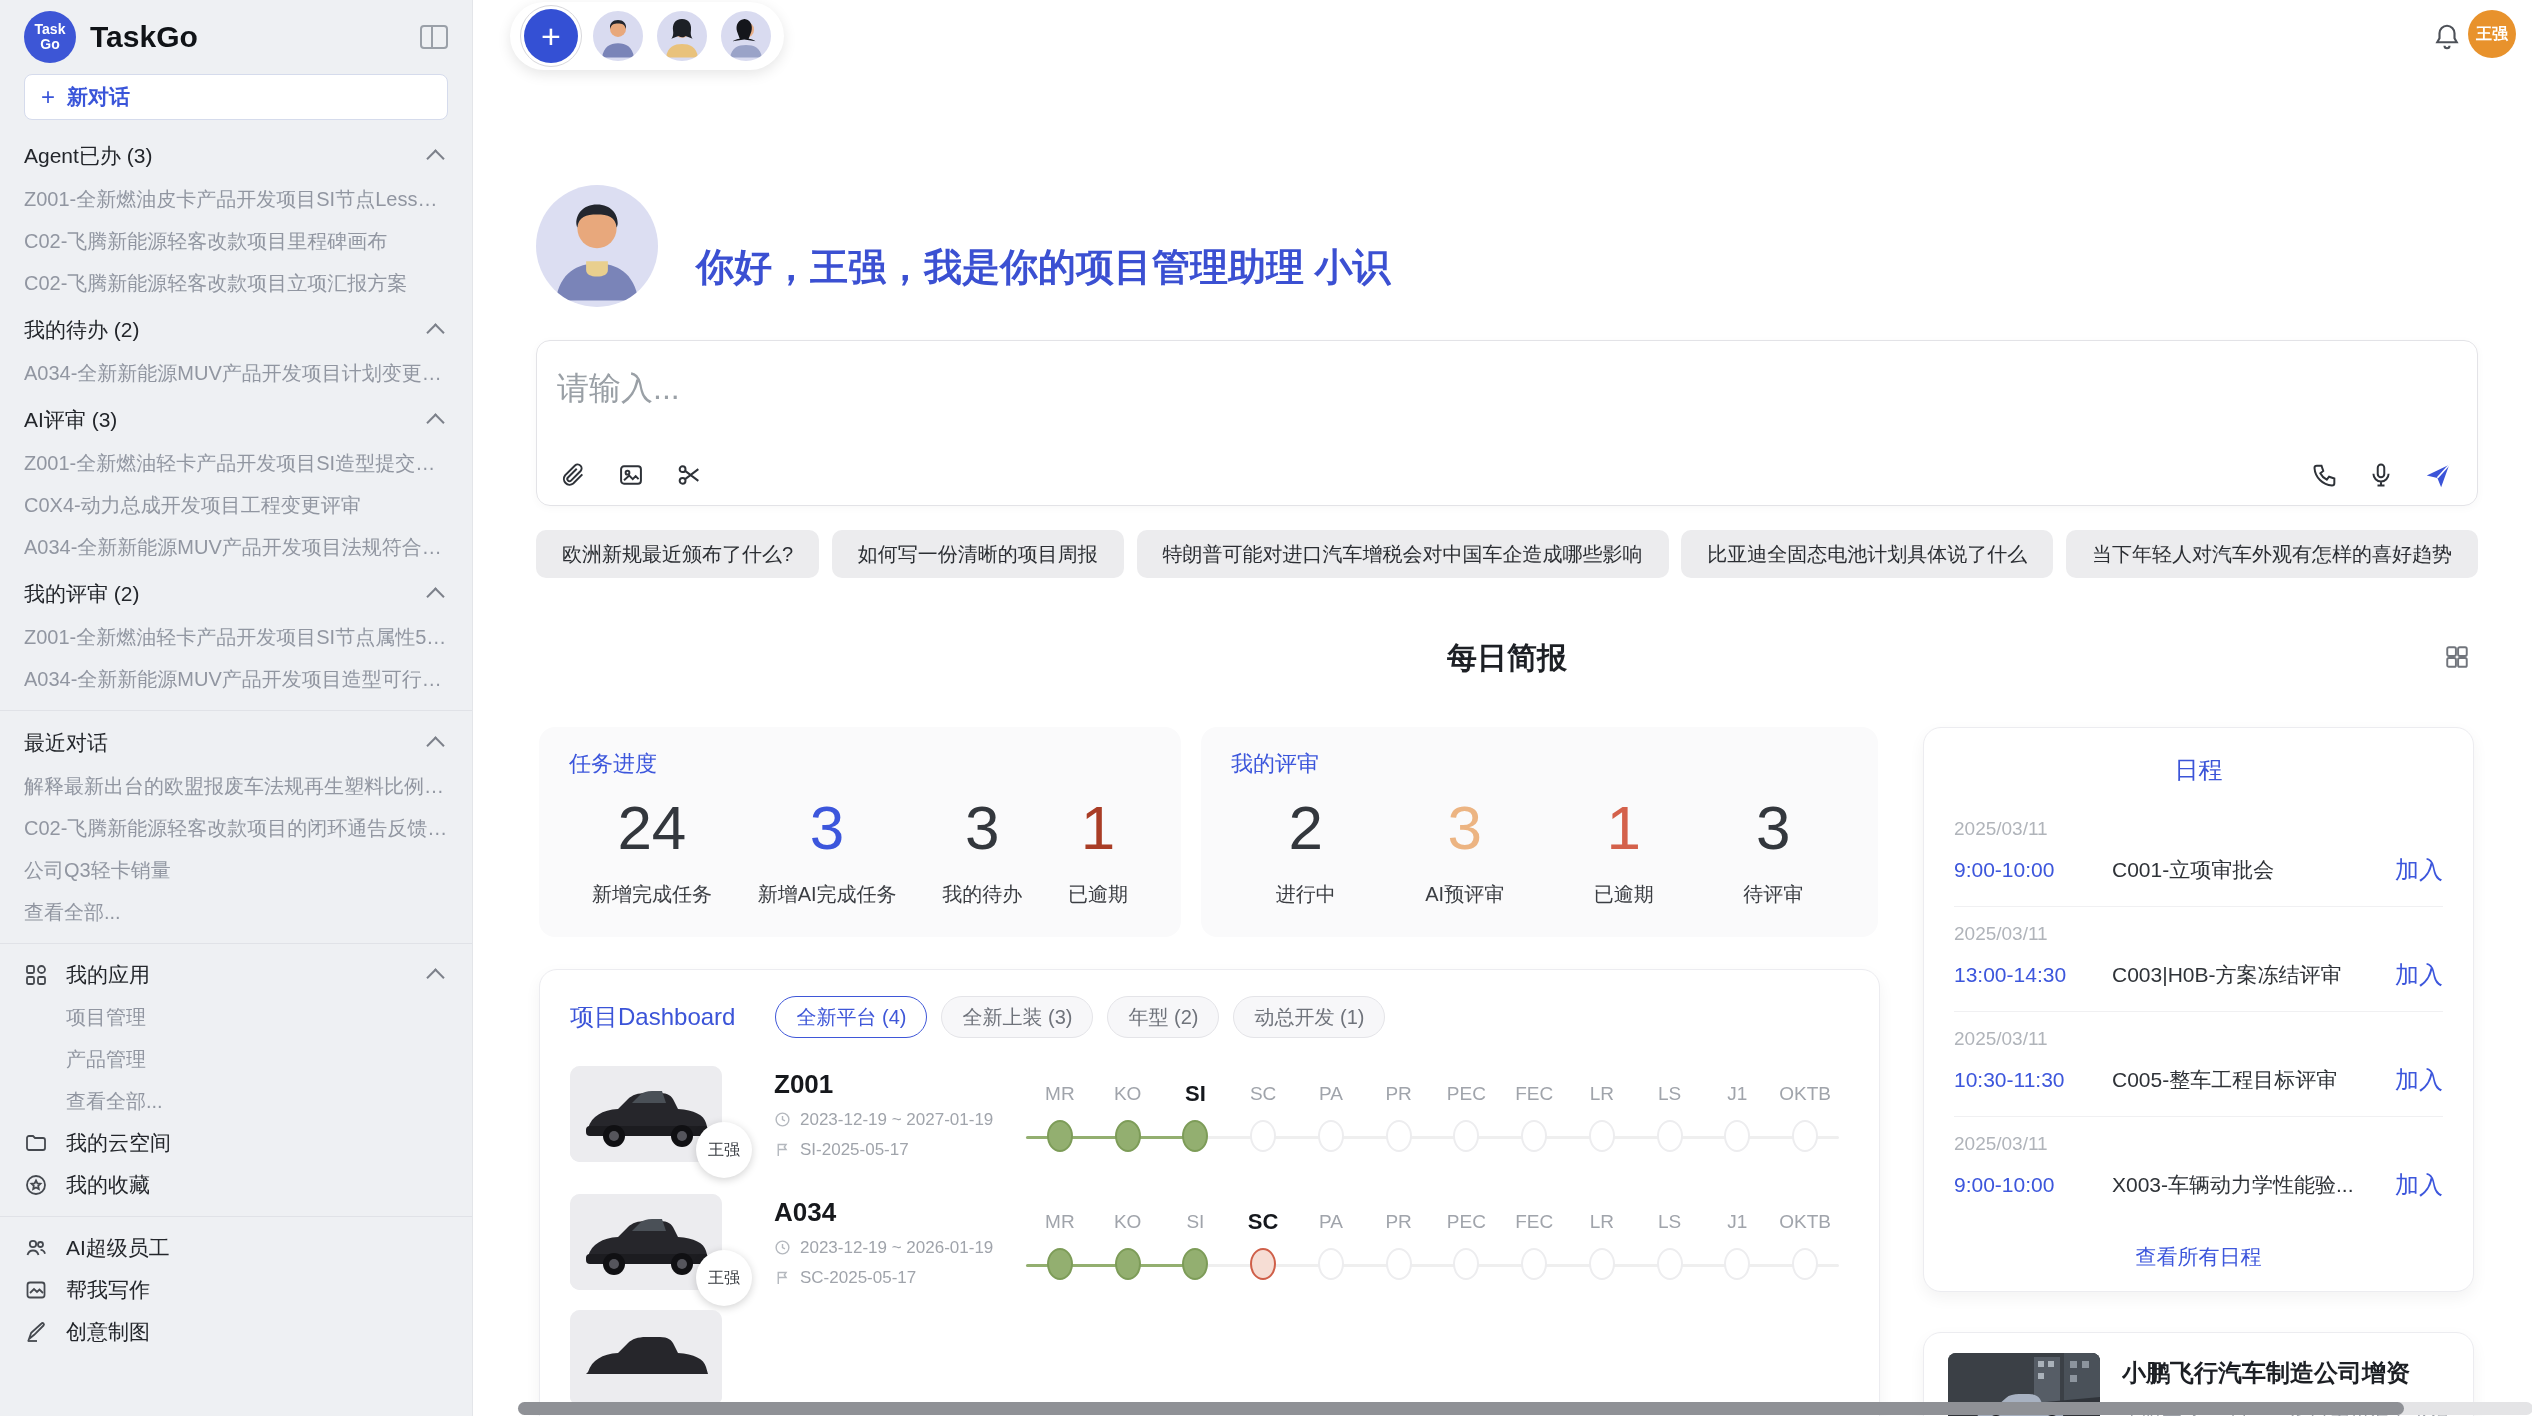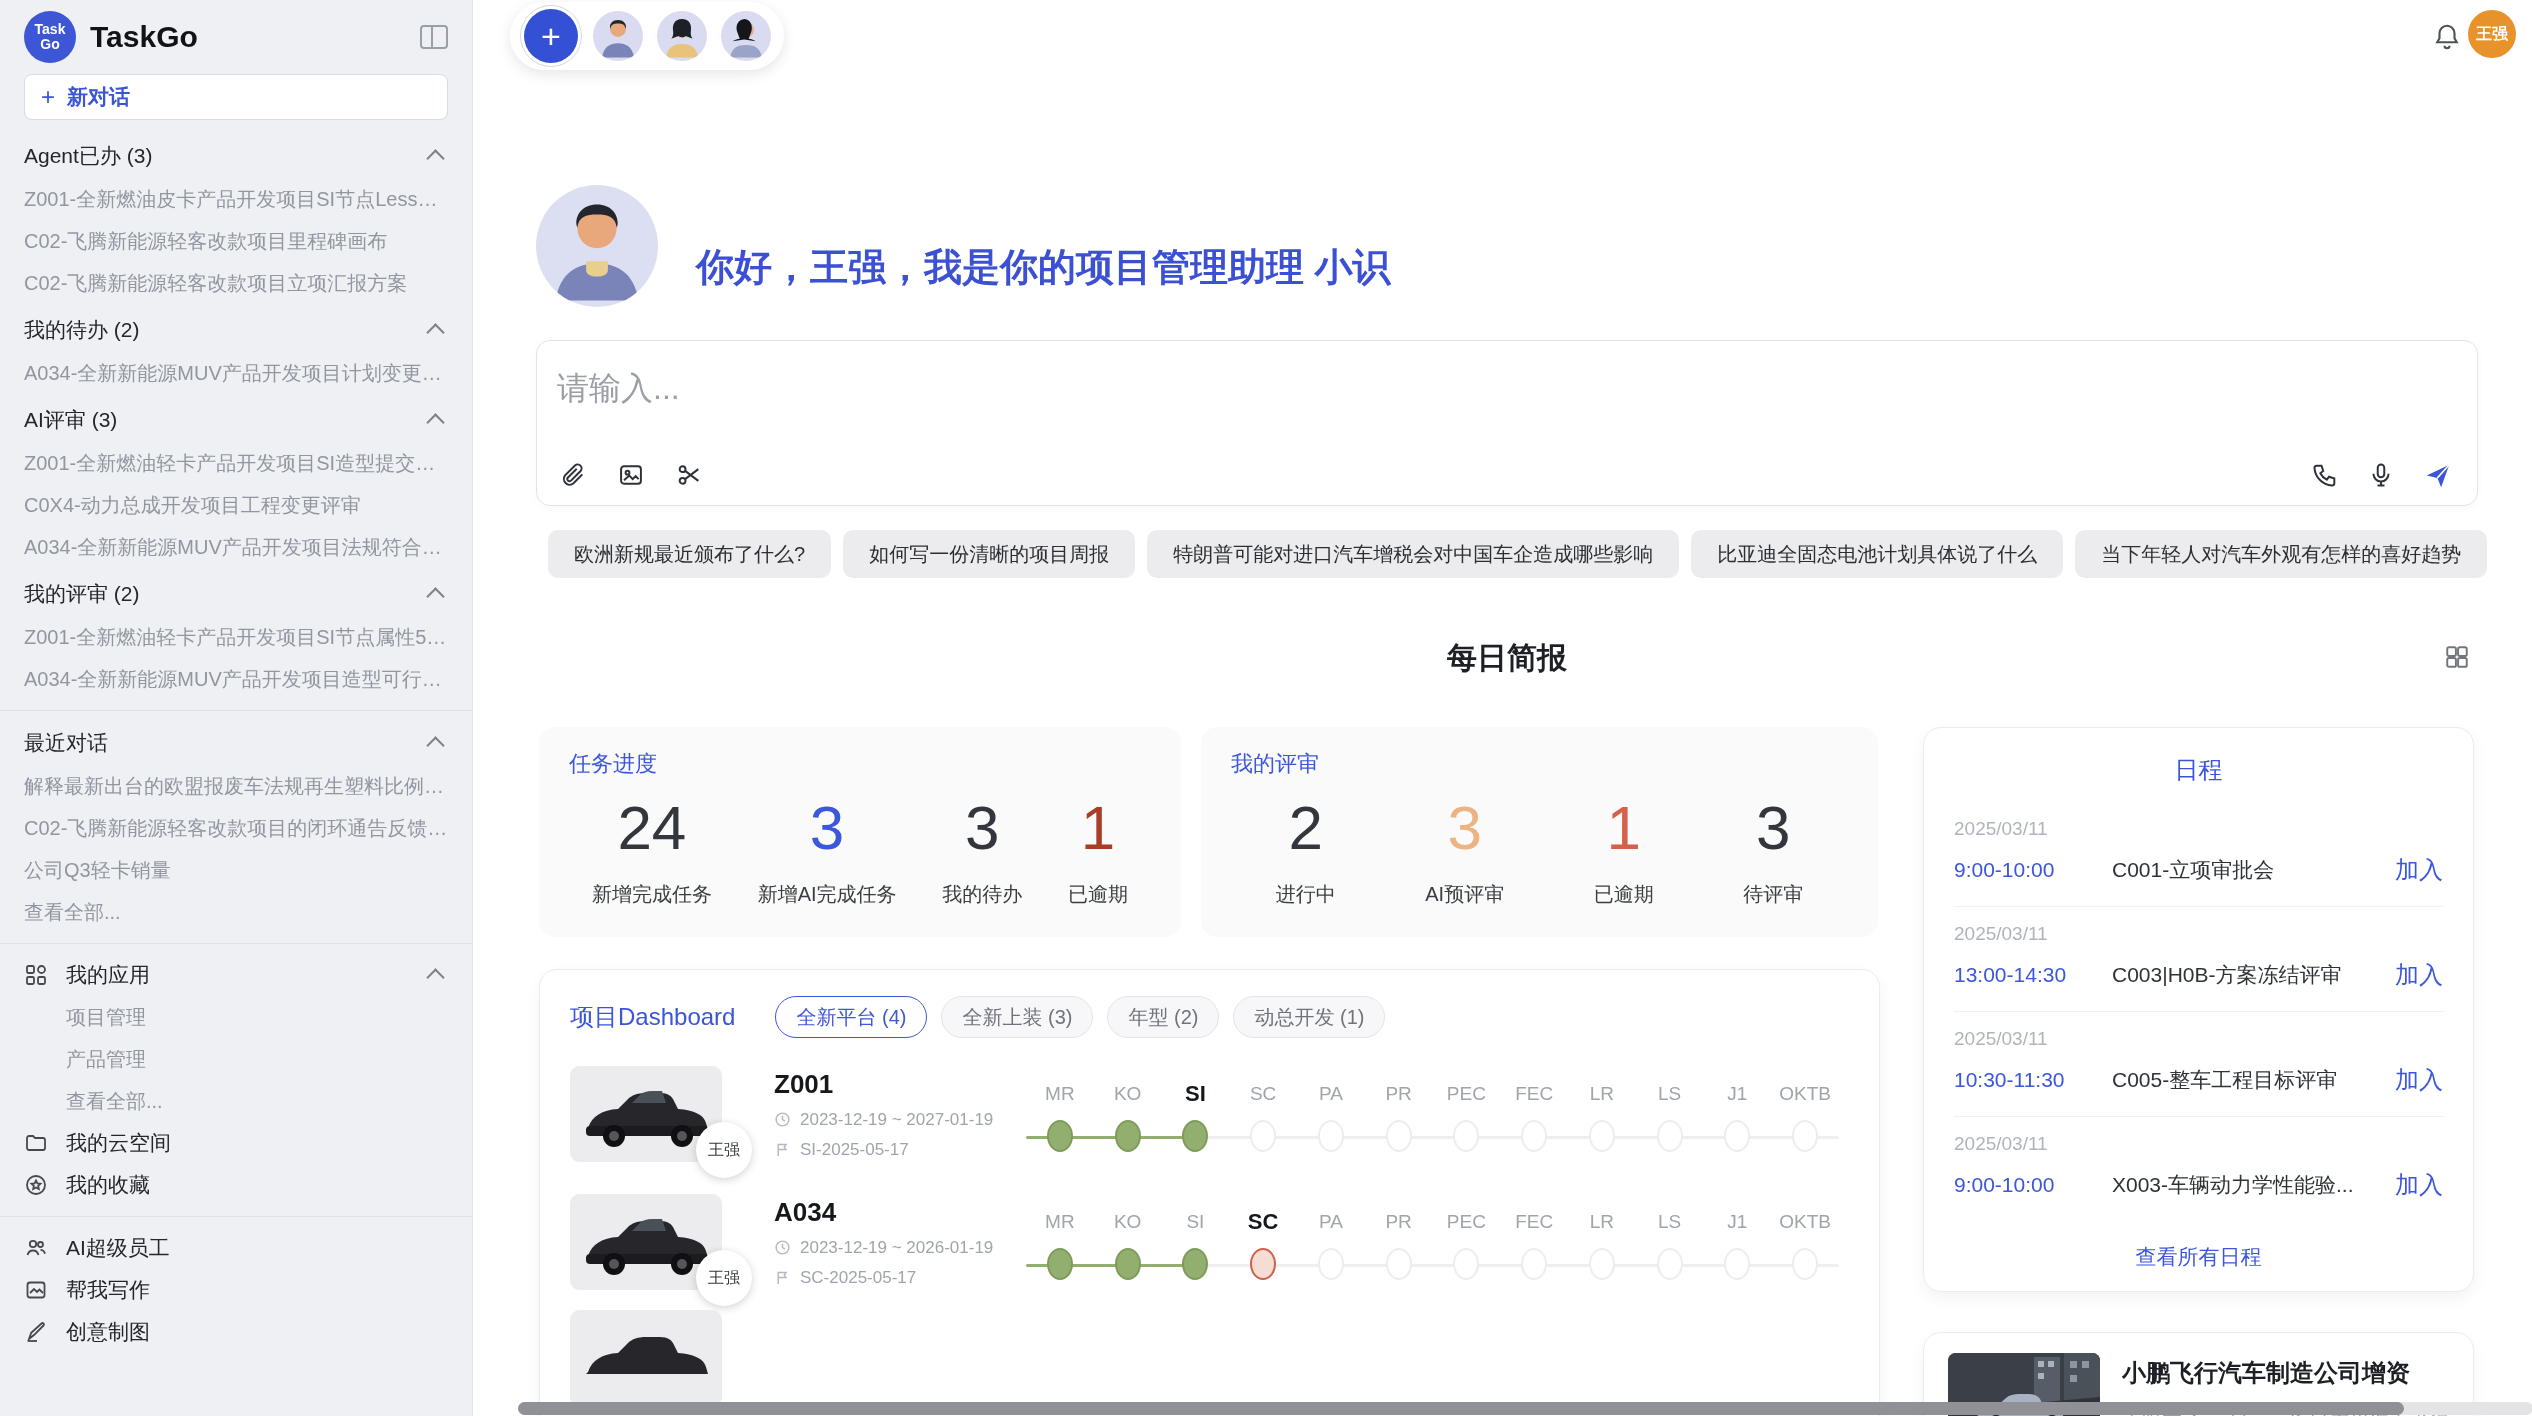--- a/index.html
+++ b/index.html
@@ -65,7 +65,7 @@
 
   .chips{position:absolute;left:62px;top:530px;width:1942px;display:flex;justify-content:space-between;}
   .chip{height:48px;background:#ececee;border-radius:10px;display:flex;align-items:center;
-    padding:0 26px;font-size:20px;color:#2b2e33;cursor:pointer;white-space:nowrap;margin-left:12px;}
+    padding:0 26px;font-size:20px;color:#2b2e33;cursor:pointer;white-space:nowrap;}
 
   .brief-title{position:absolute;left:62px;top:638px;width:1942px;text-align:center;
     font-size:30px;font-weight:bold;color:#1d2025;}

